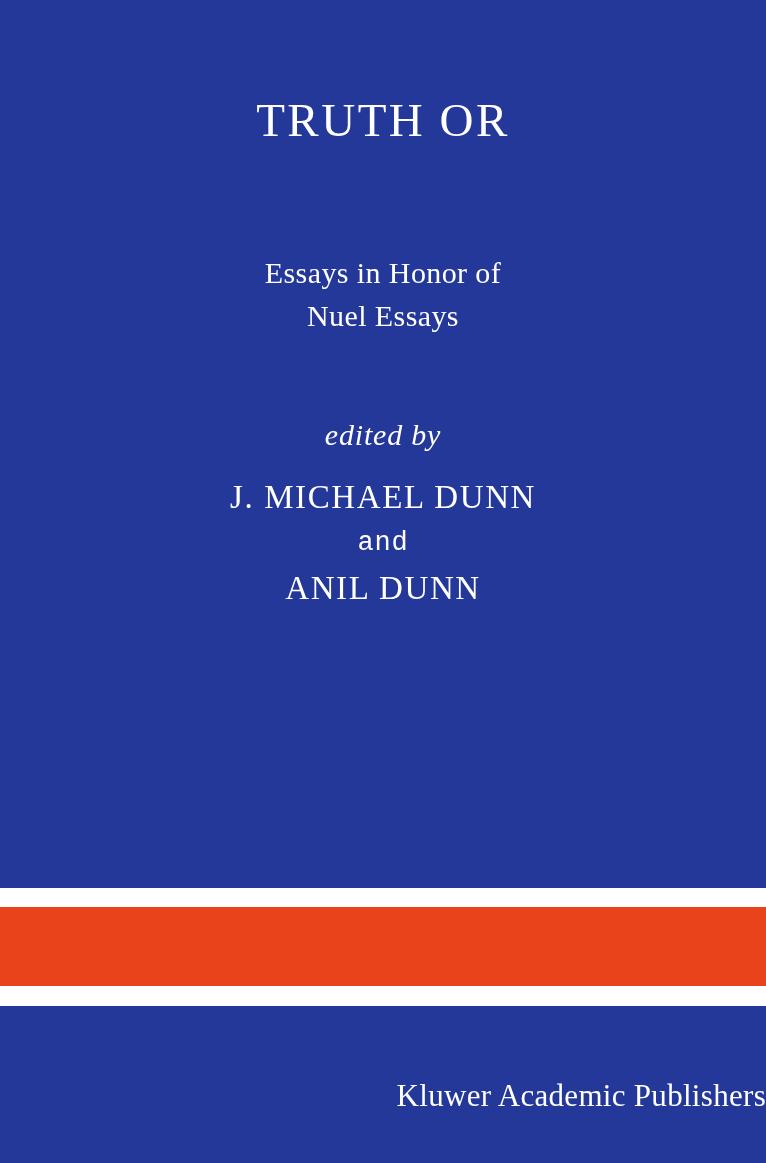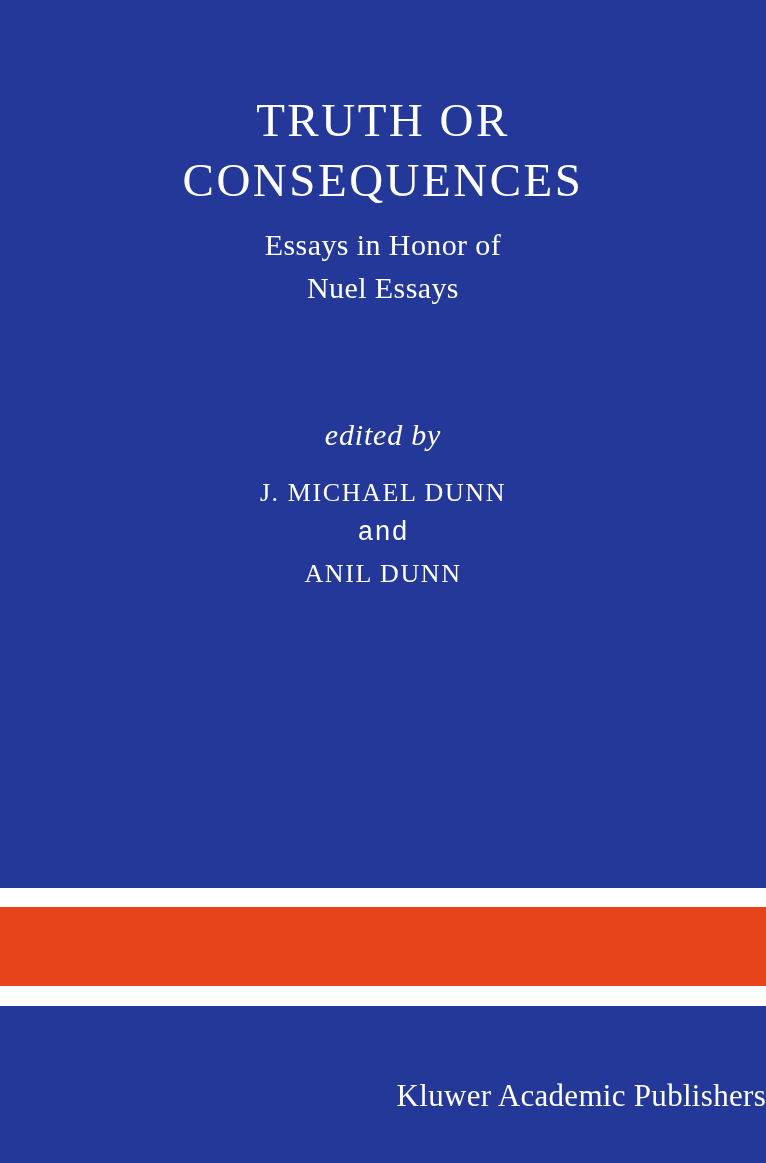--- a/index.html
+++ b/index.html
@@ -131,7 +131,6 @@
 
     <div class="title-block">
       <div class="title-line">TRUTH OR</div>
-      <div class="title-line">CONSEQUENCES</div>
     </div>
 
     <div class="subtitle-block">

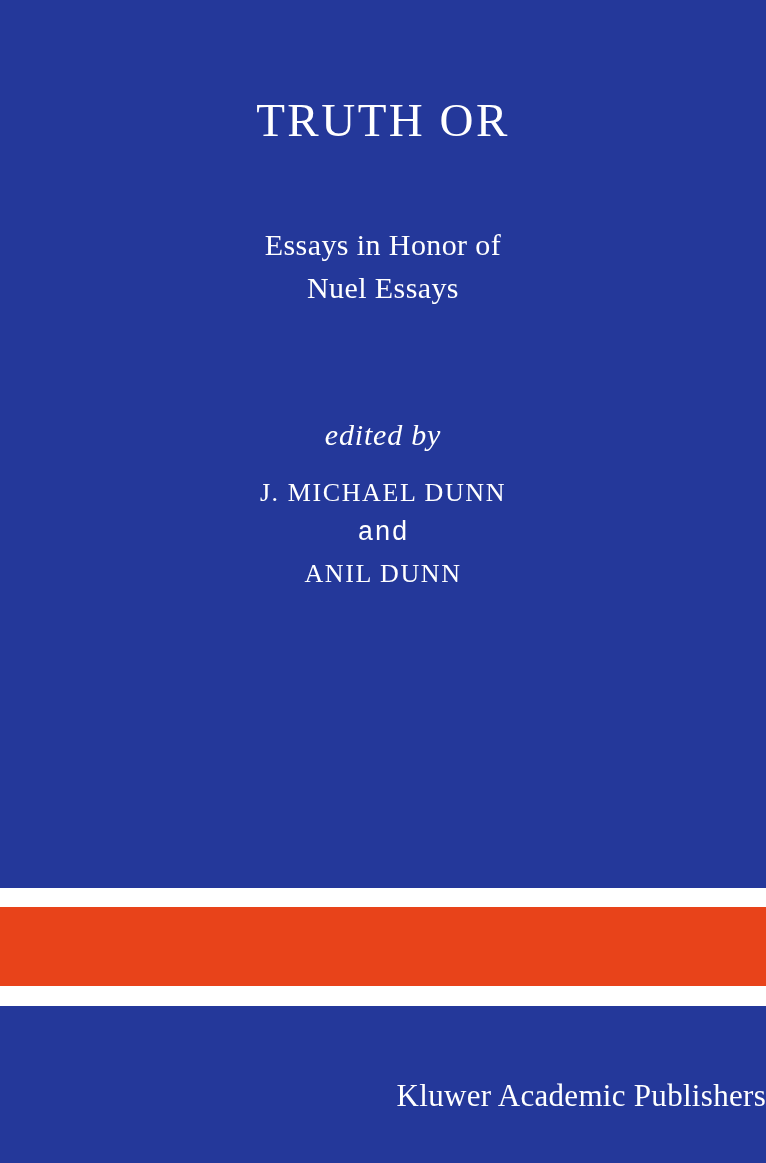--- a/index.html
+++ b/index.html
@@ -46,7 +46,7 @@
   }
   .subtitle-block {
     position: absolute;
-    top: 224px;
+    top: 252px;
     left: 0;
     right: 0;
     text-align: center;

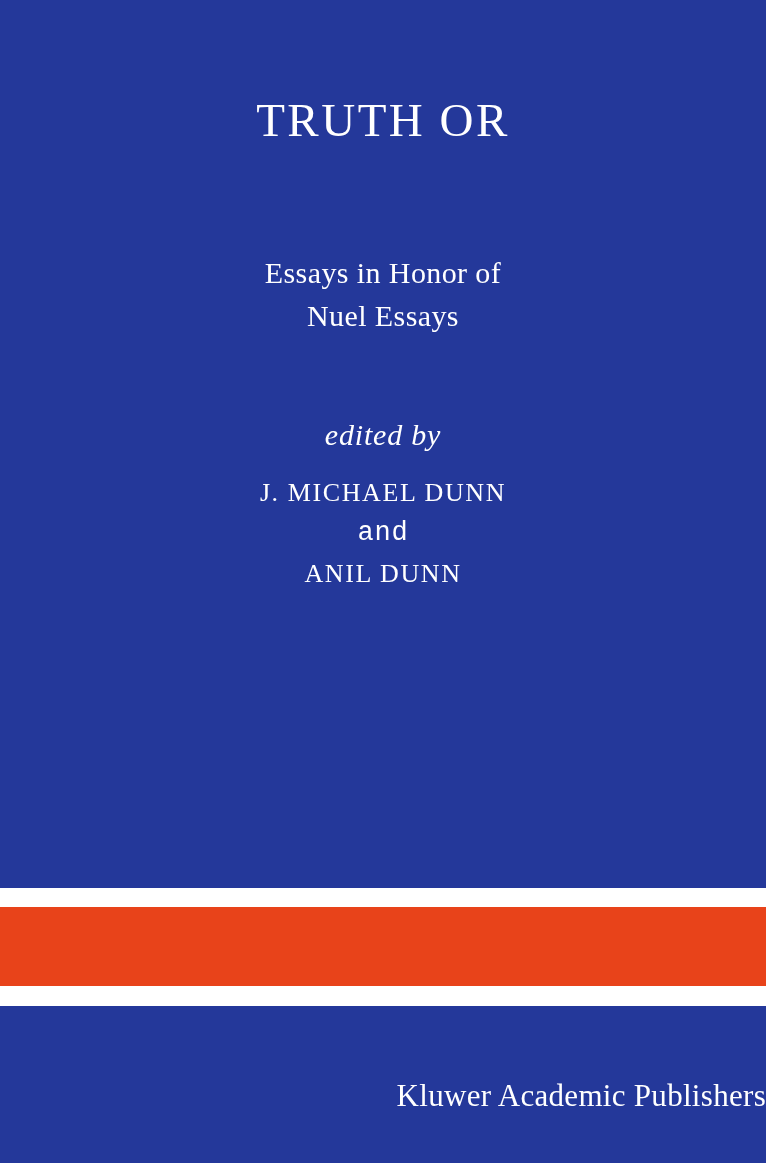--- a/index.html
+++ b/index.html
@@ -77,7 +77,7 @@
   .editor-name {
     color: #ffffff;
     font-family: "Liberation Serif", serif;
-    font-size: 26px;
+    font-size: 33px;
     letter-spacing: 1.6px;
     line-height: 1.45;
   }

